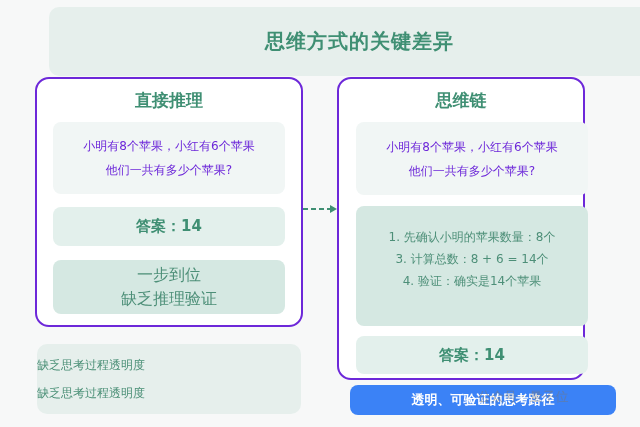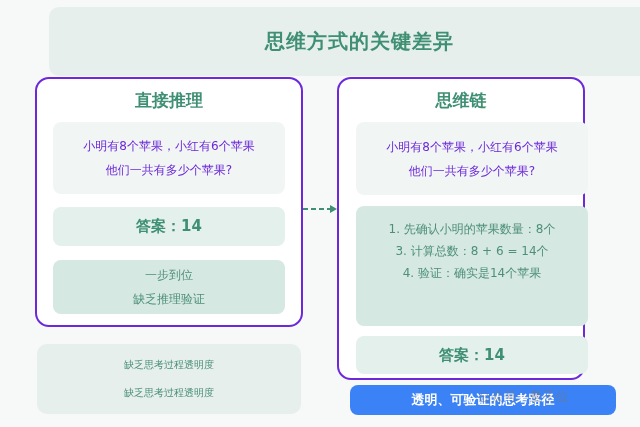--- a/index.html
+++ b/index.html
@@ -84,7 +84,7 @@
     <div>小明有8个苹果，小红有6个苹果</div>
     <div>他们一共有多少个苹果?</div>
   </div>
-  <div class="box steps-box" style="left:17px; top:127px; width:232px; height:120px; padding-top:12px;">
+  <div class="box steps-box" style="left:17px; top:127px; width:232px; height:120px; padding-top:20px;">
     <div>1. 先确认小明的苹果数量：8个</div>
     <div>3. 计算总数：8 + 6 = 14个</div>
     <div>4. 验证：确实是14个苹果</div>

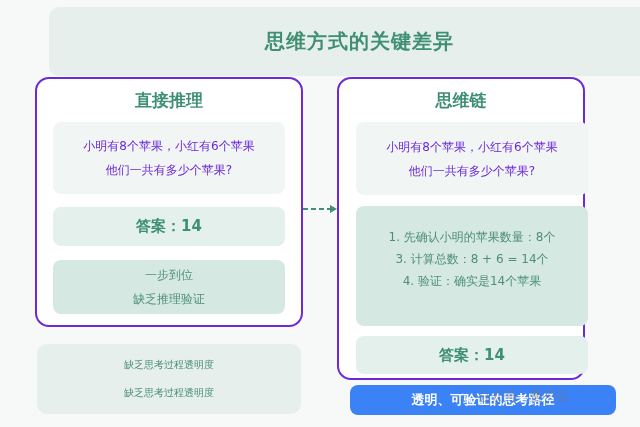--- a/index.html
+++ b/index.html
@@ -33,7 +33,7 @@
   }
   .q-box { background: #f1f6f5; color: #6d28d9; font-size: 12px; line-height: 24px; }
   .ans-box { background: #e3f0ec; color: #3f8f73; font-size: 15px; font-weight: bold; }
-  .note-box { background: #d5e8e2; color: #4d8f78; font-size: 12px; line-height: 24px; }
+  .note-box { background: #d5e8e2; color: #4d8f78; font-size: 16px; line-height: 24px; }
   .steps-box { background: #d5e8e2; color: #4d8f78; font-size: 12px; line-height: 22px; justify-content: flex-start; padding-top: 4px; }
   .bottom-left {
     position: absolute; left: 37px; top: 344px; width: 264px; height: 70px;

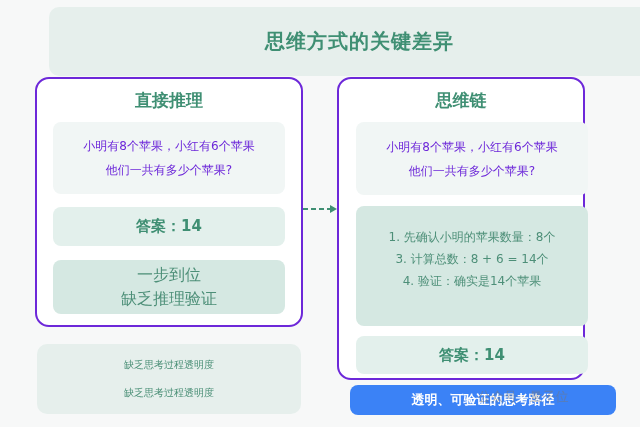--- a/index.html
+++ b/index.html
@@ -38,8 +38,8 @@
   .bottom-left {
     position: absolute; left: 37px; top: 344px; width: 264px; height: 70px;
     background: #e6efec; border-radius: 10px;
-    display: flex; flex-direction: column; align-items: center; justify-content: center;
-    color: #4a8f76; font-size: 10px; line-height: 28px;
+    display: flex; flex-direction: column; justify-content: center;
+    color: #4a8f76; font-size: 12px; line-height: 28px;
   }
   .bottom-right {
     position: absolute; left: 338px; top: 385px; width: 266px; height: 30px;

